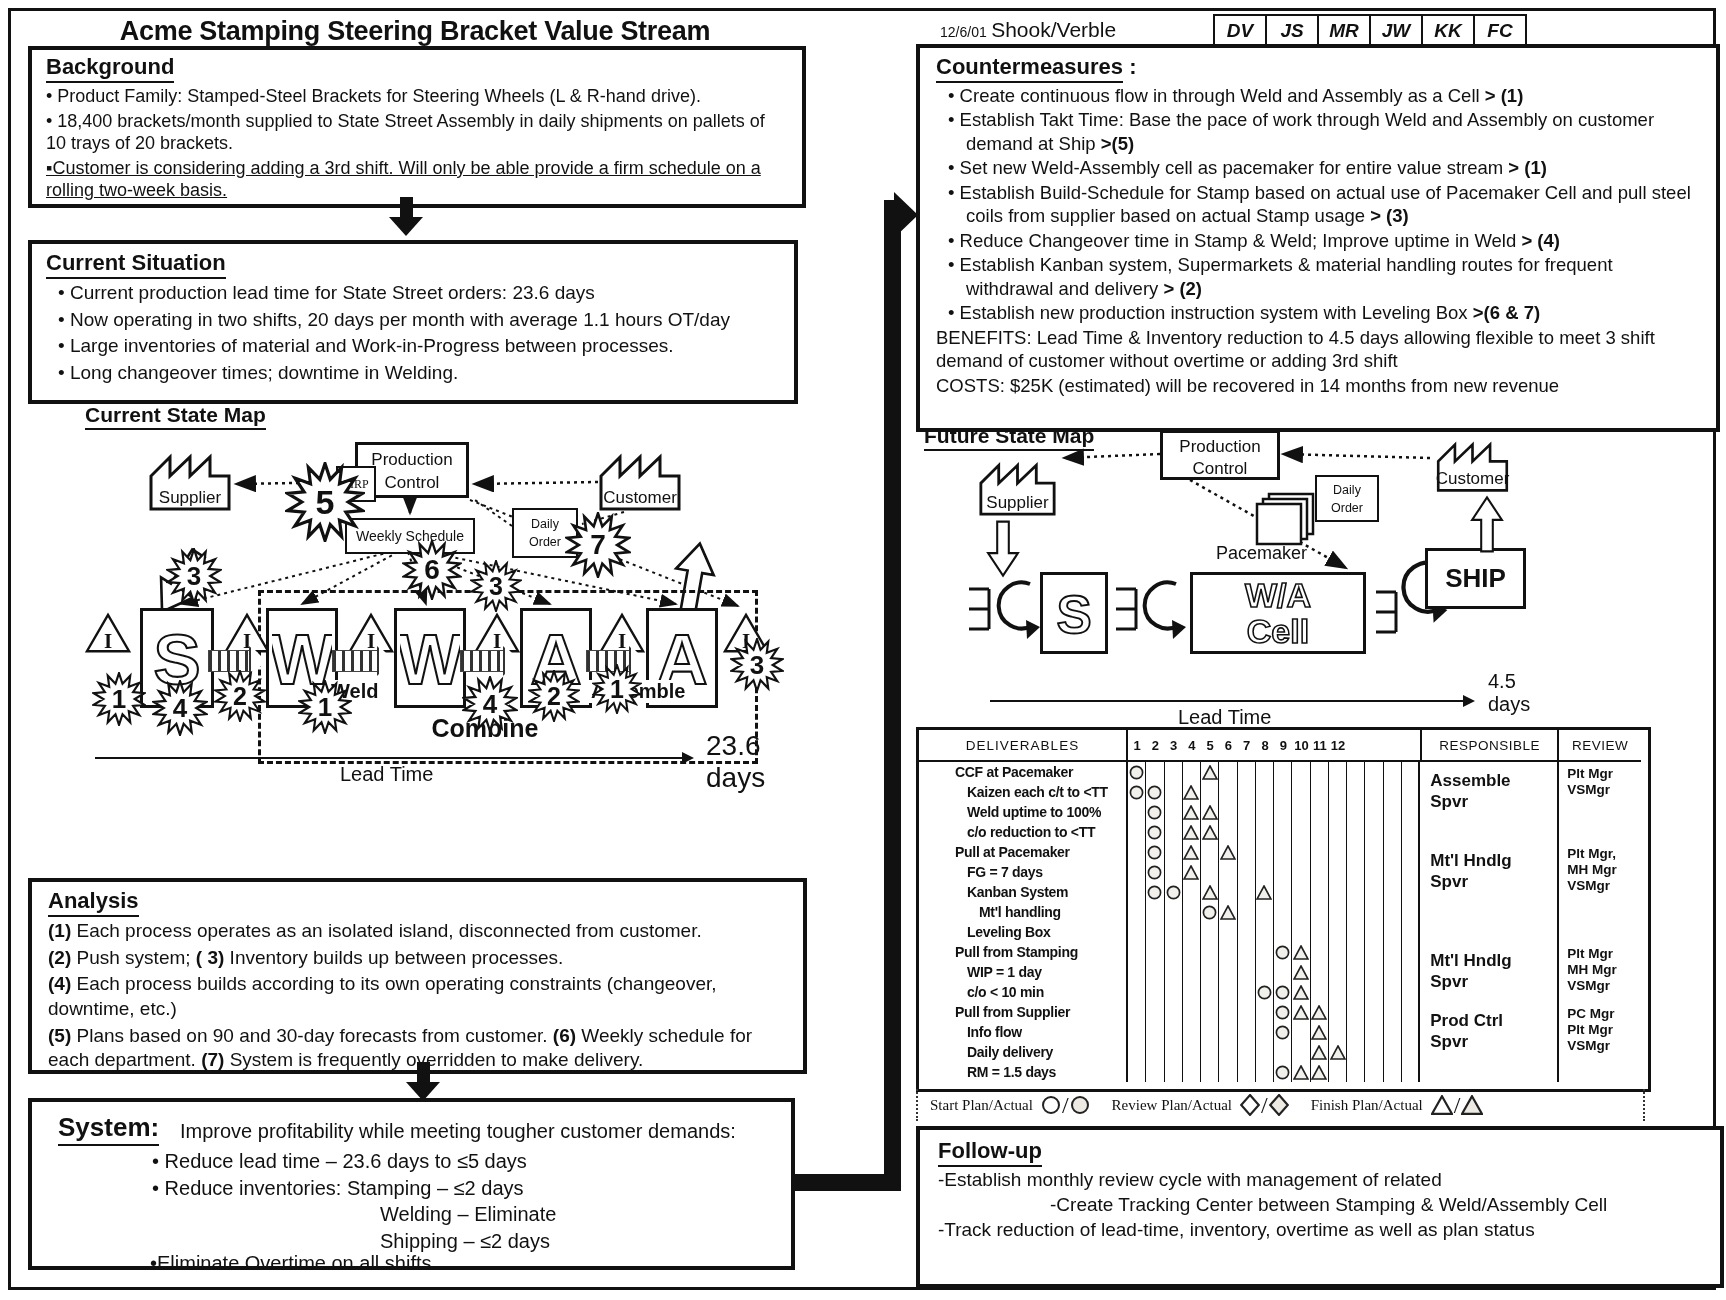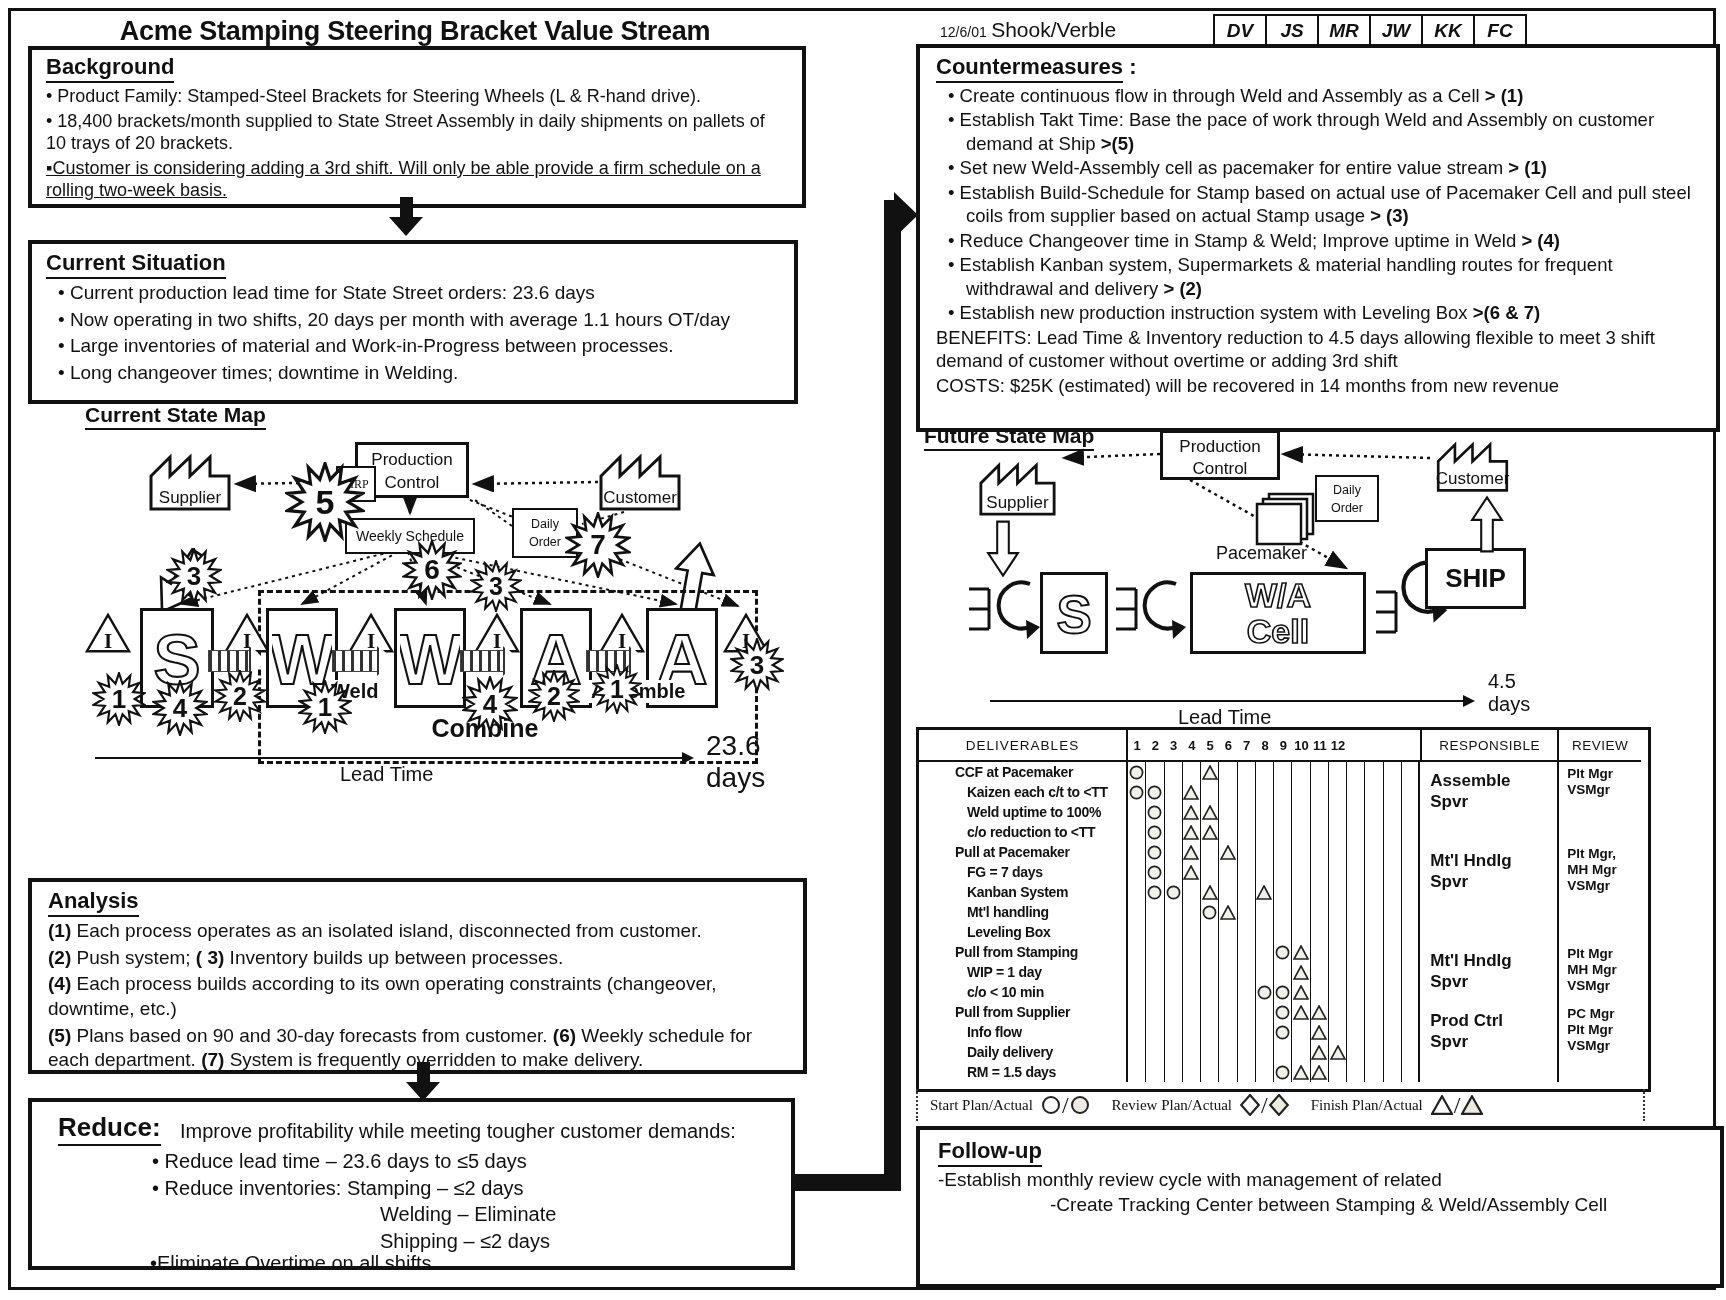--- a/index.html
+++ b/index.html
@@ -716,7 +716,7 @@
       <div class="dl-cell" style="grid-area: 8 / 15;"></div>
       <div class="dl-cell" style="grid-area: 8 / 16;"></div>
       <div class="dl-cell last" style="grid-area: 8 / 17;"></div>
-      <div class="dl-label ind" style="grid-area: 9 / 1;">Mt'l handling</div>
+      <div class="dl-label ind" style="grid-area: 9 / 1; margin-left: 12px;">Mt'l handling</div>
       <div class="dl-cell" style="grid-area: 9 / 2;"></div>
       <div class="dl-cell" style="grid-area: 9 / 3;"></div>
       <div class="dl-cell" style="grid-area: 9 / 4;"></div>

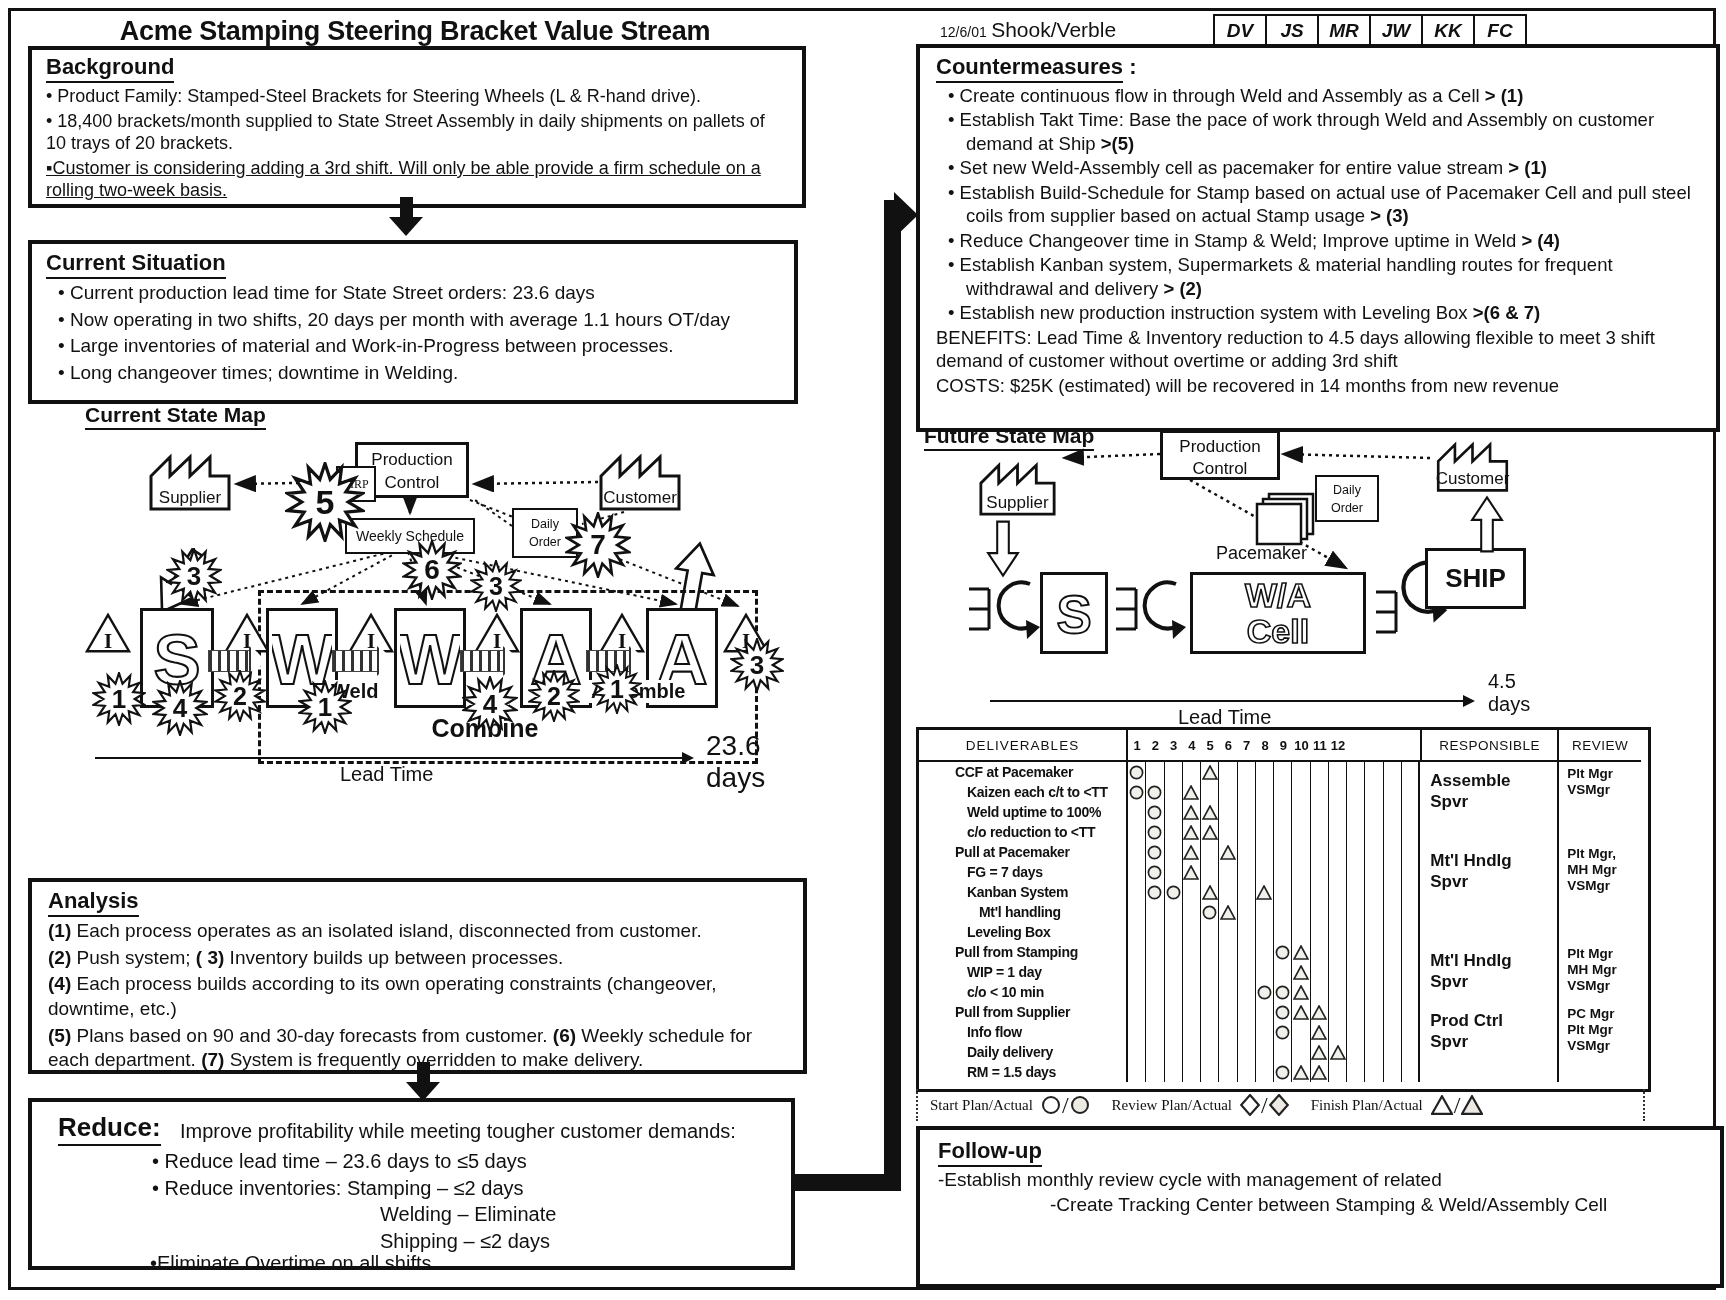--- a/index.html
+++ b/index.html
@@ -342,7 +342,7 @@
   </div>
 
   <div class="box" style="left:28px;top:1098px;width:759px;height:164px;">
-    <span class="hu abs" style="left:26px;top:10px;font-size:26px;">Reduce:</span>
+    <span class="hu abs" style="left:26px;top:10px;font-size:26px;">System:</span>
     <span class="abs" style="left:148px;top:18px;font-size:20px;">Improve profitability while meeting tougher customer demands:</span>
     <div class="abs" style="left:120px;top:46px;font-size:20px;line-height:1.33;">
         <div>•   Reduce lead time – 23.6 days to ≤5 days</div>

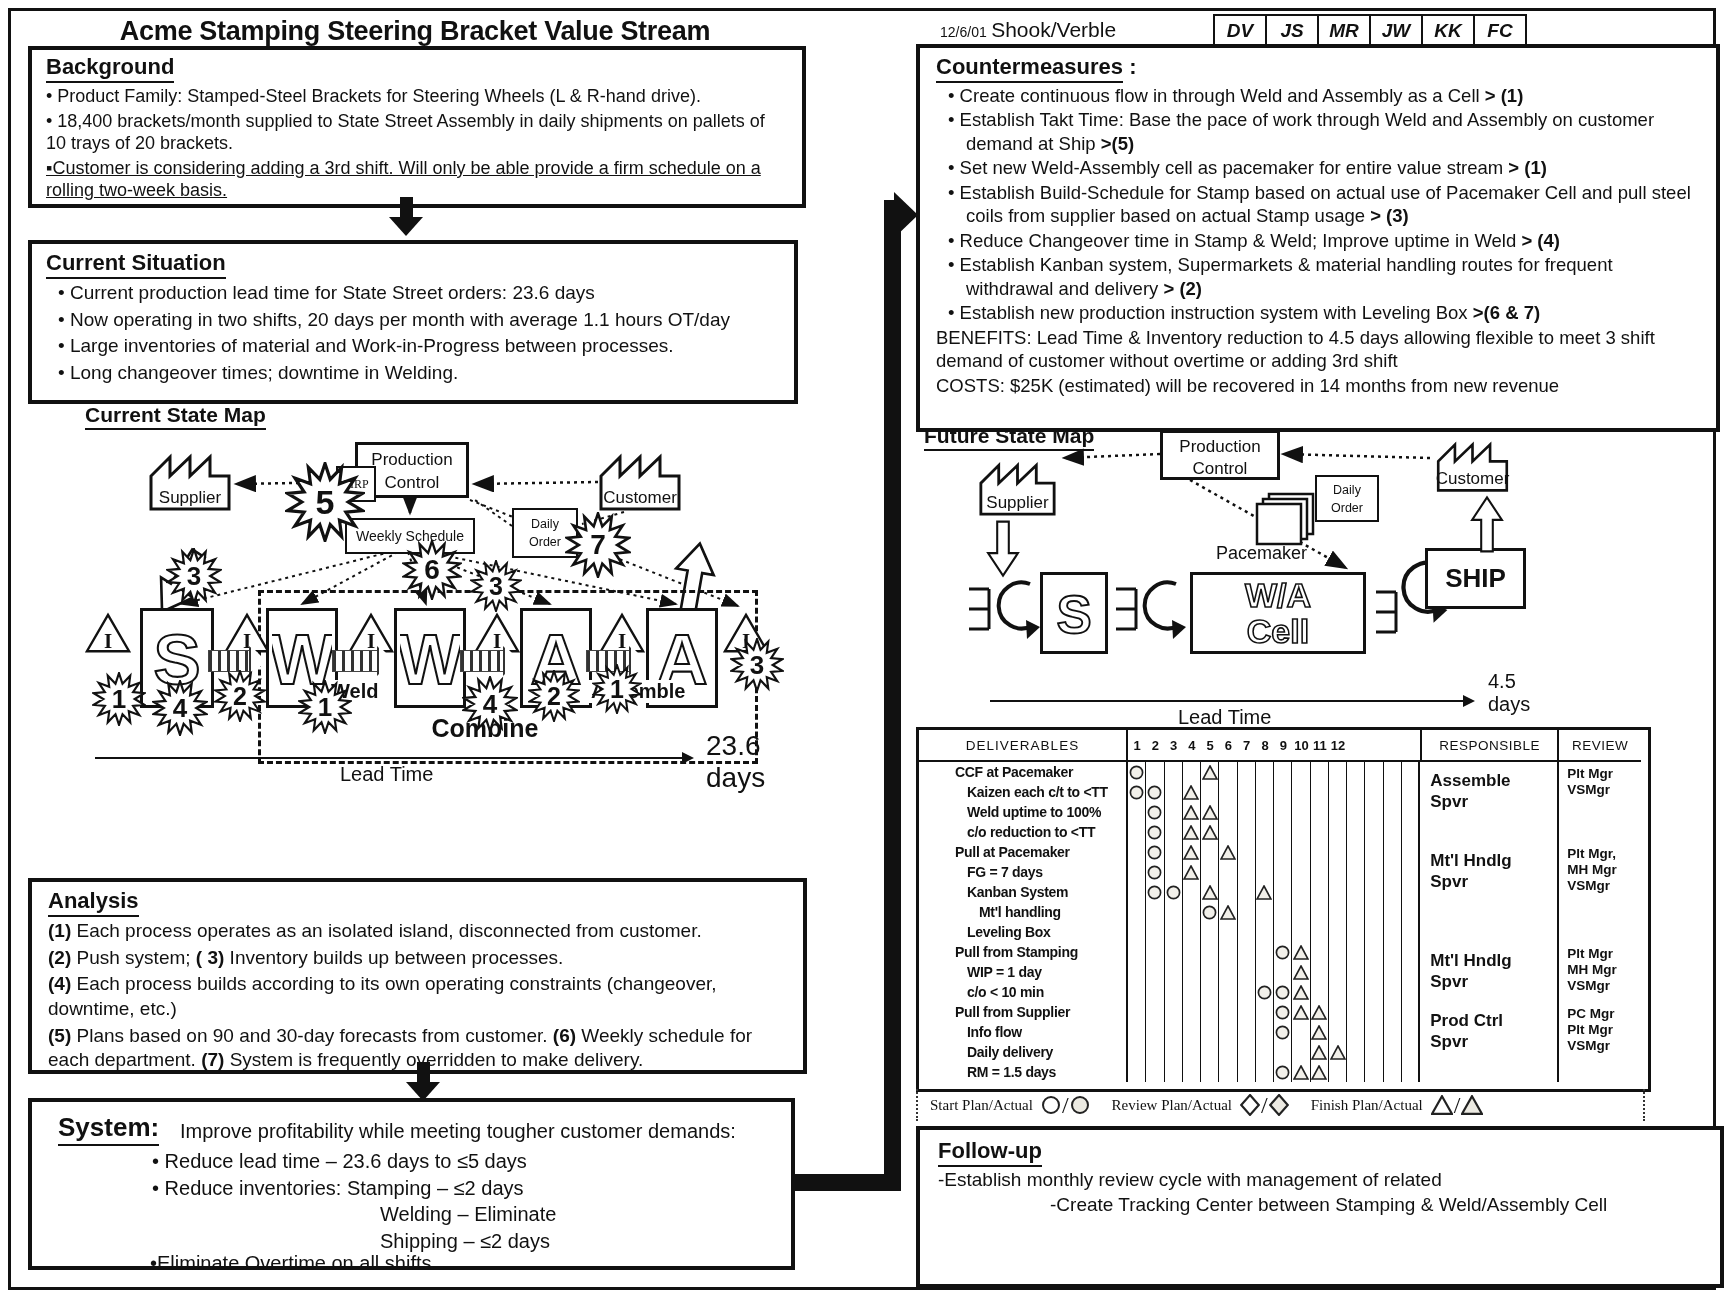--- a/index.html
+++ b/index.html
@@ -1016,6 +1016,7 @@
     <div>
         <div class="fu-line">-Establish monthly review cycle with management of related</div>
         <div class="fu-line">-Create Tracking Center between Stamping &amp; Weld/Assembly Cell</div>
+        <div class="fu-line">-Track reduction of lead-time, inventory, overtime as well as plan status</div>
       </div>
   </div>
 </div>

